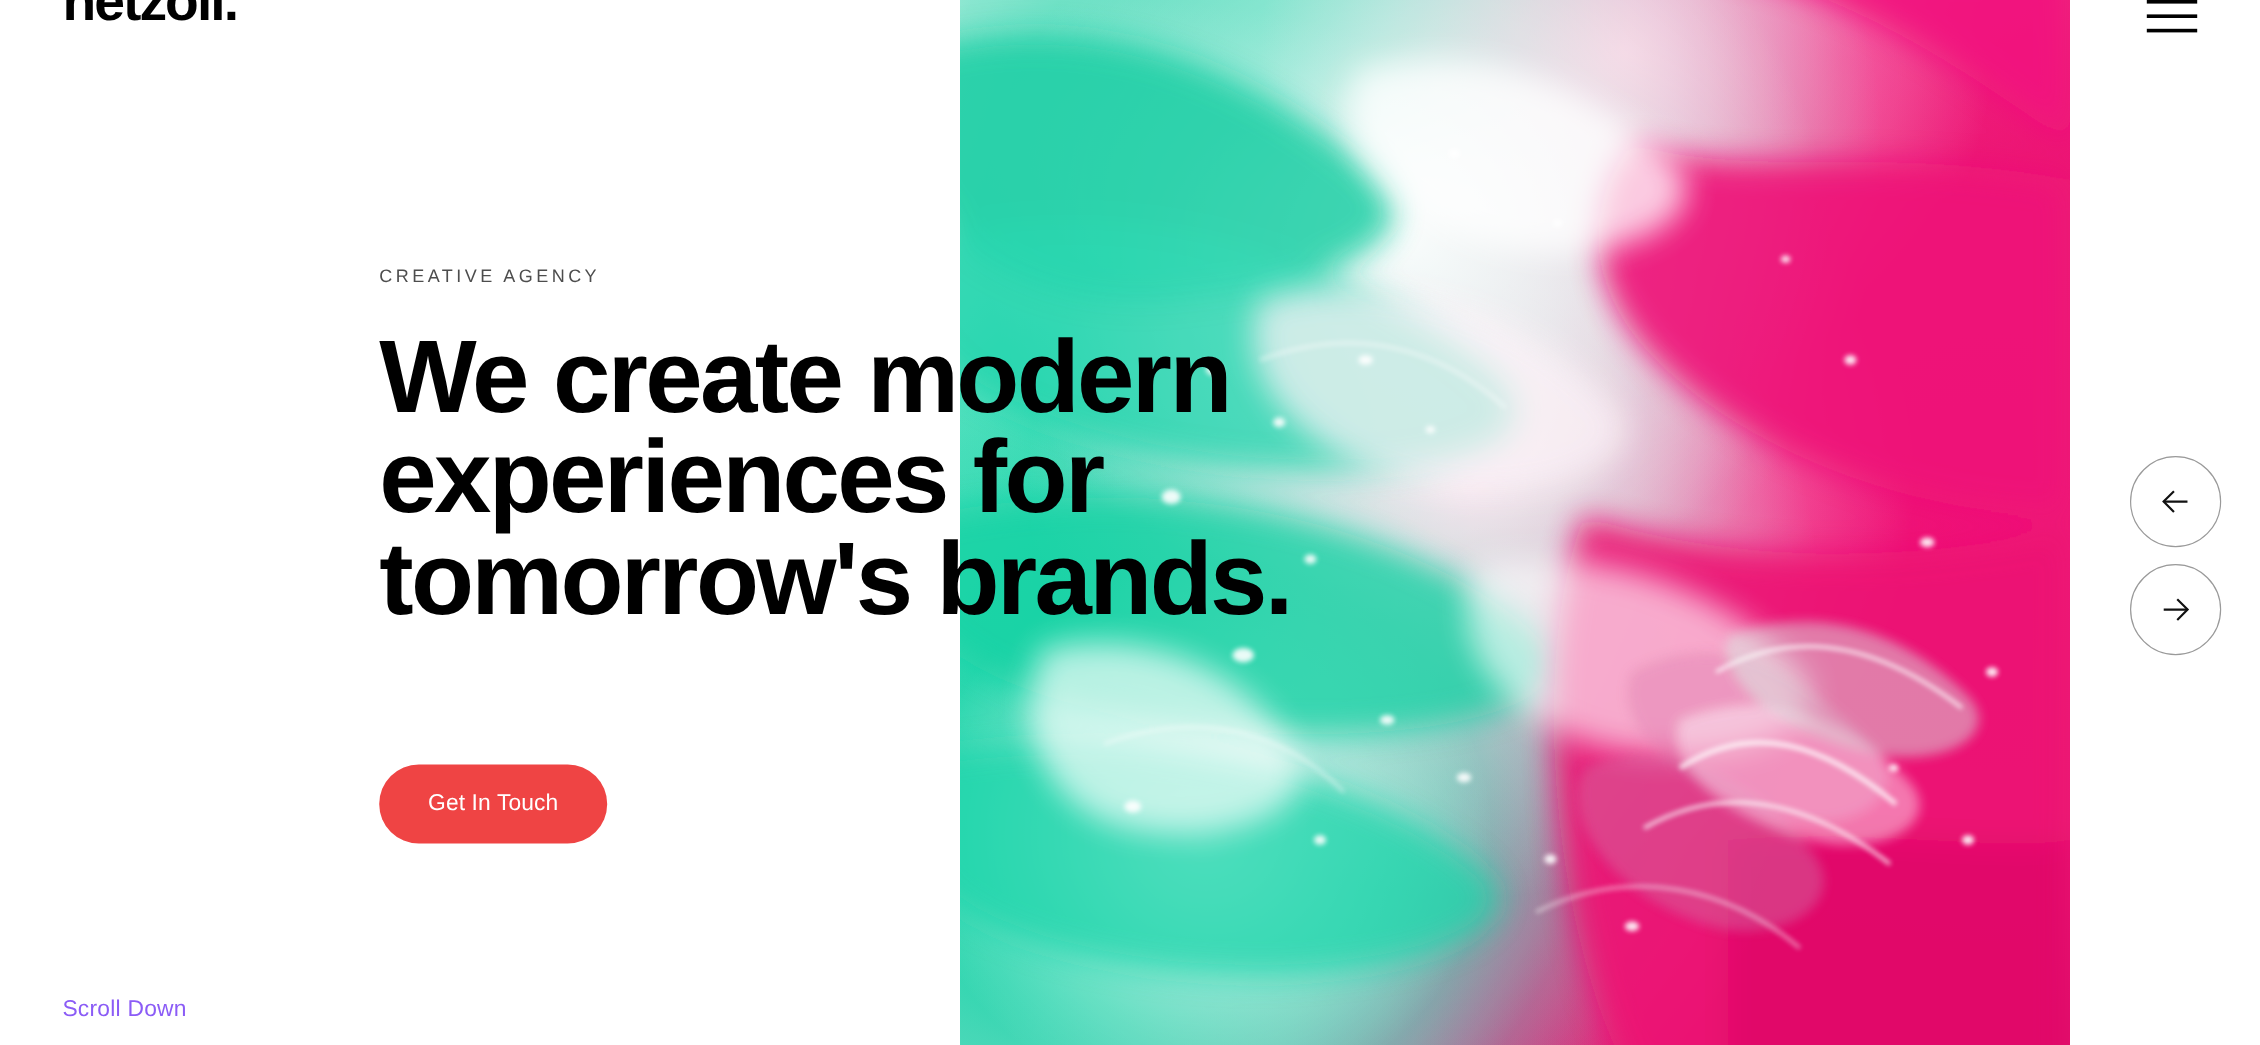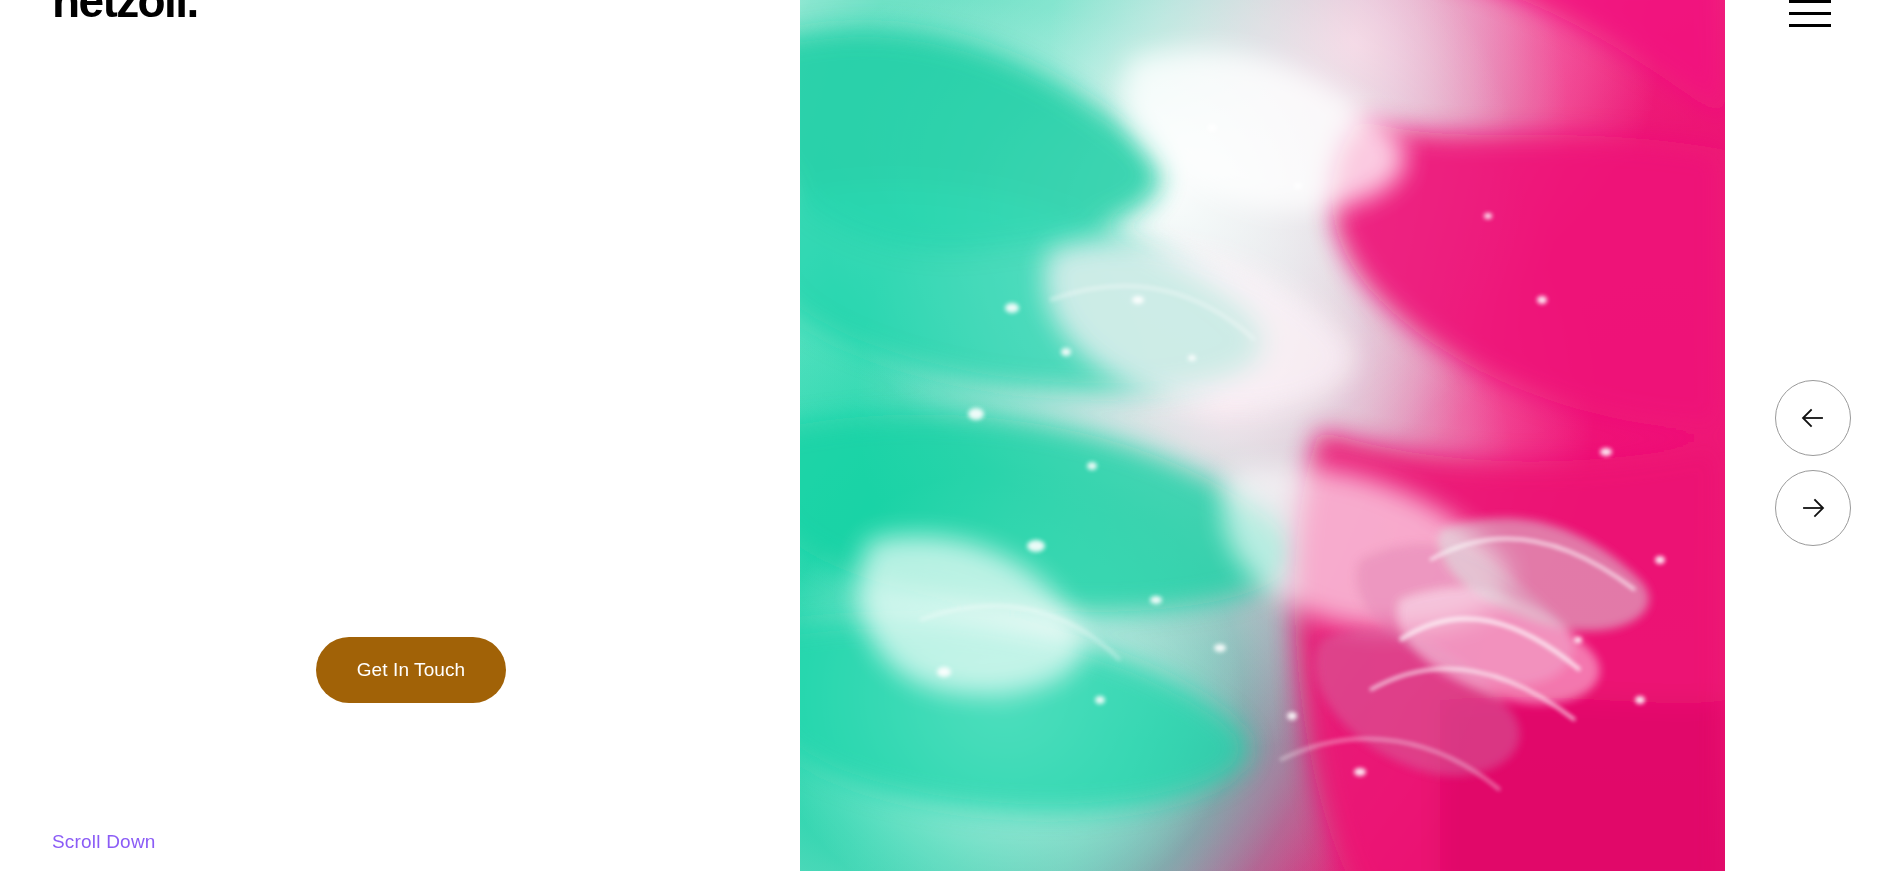--- a/index.html
+++ b/index.html
@@ -296,6 +296,14 @@
     <span class="bar"></span>
   </div>
 
+  <div class="hero">
+    <div class="eyebrow">CREATIVE AGENCY</div>
+    <h1 class="headline">
+      <span class="ln">We create modern</span>
+      <span class="ln">experiences for</span>
+      <span class="ln">tomorrow's brands.</span>
+    </h1>
+  </div>
 
   <button class="cta">Get In Touch</button>
 

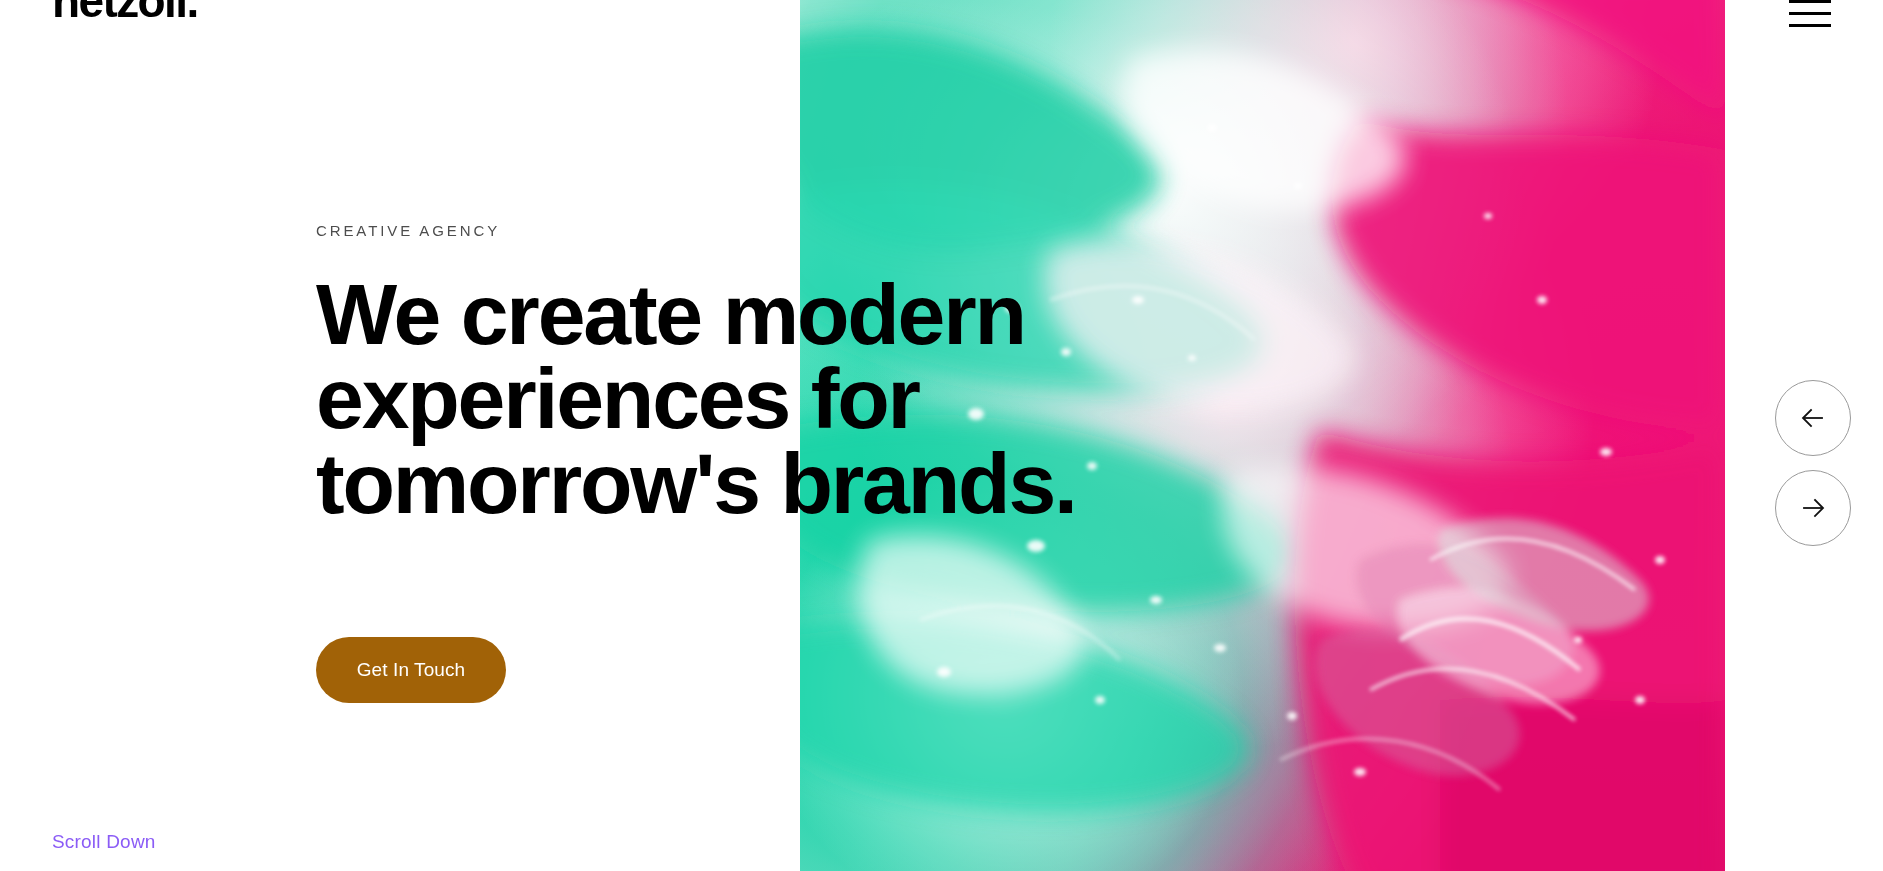--- a/index.html
+++ b/index.html
@@ -90,7 +90,7 @@
     width:190px; height:66px;
     border:none;
     border-radius:33px;
-    background:#a16207;
+    background:#ef4444;
     color:#ffffff;
     font-family:"Liberation Sans", sans-serif;
     font-size:19px;

